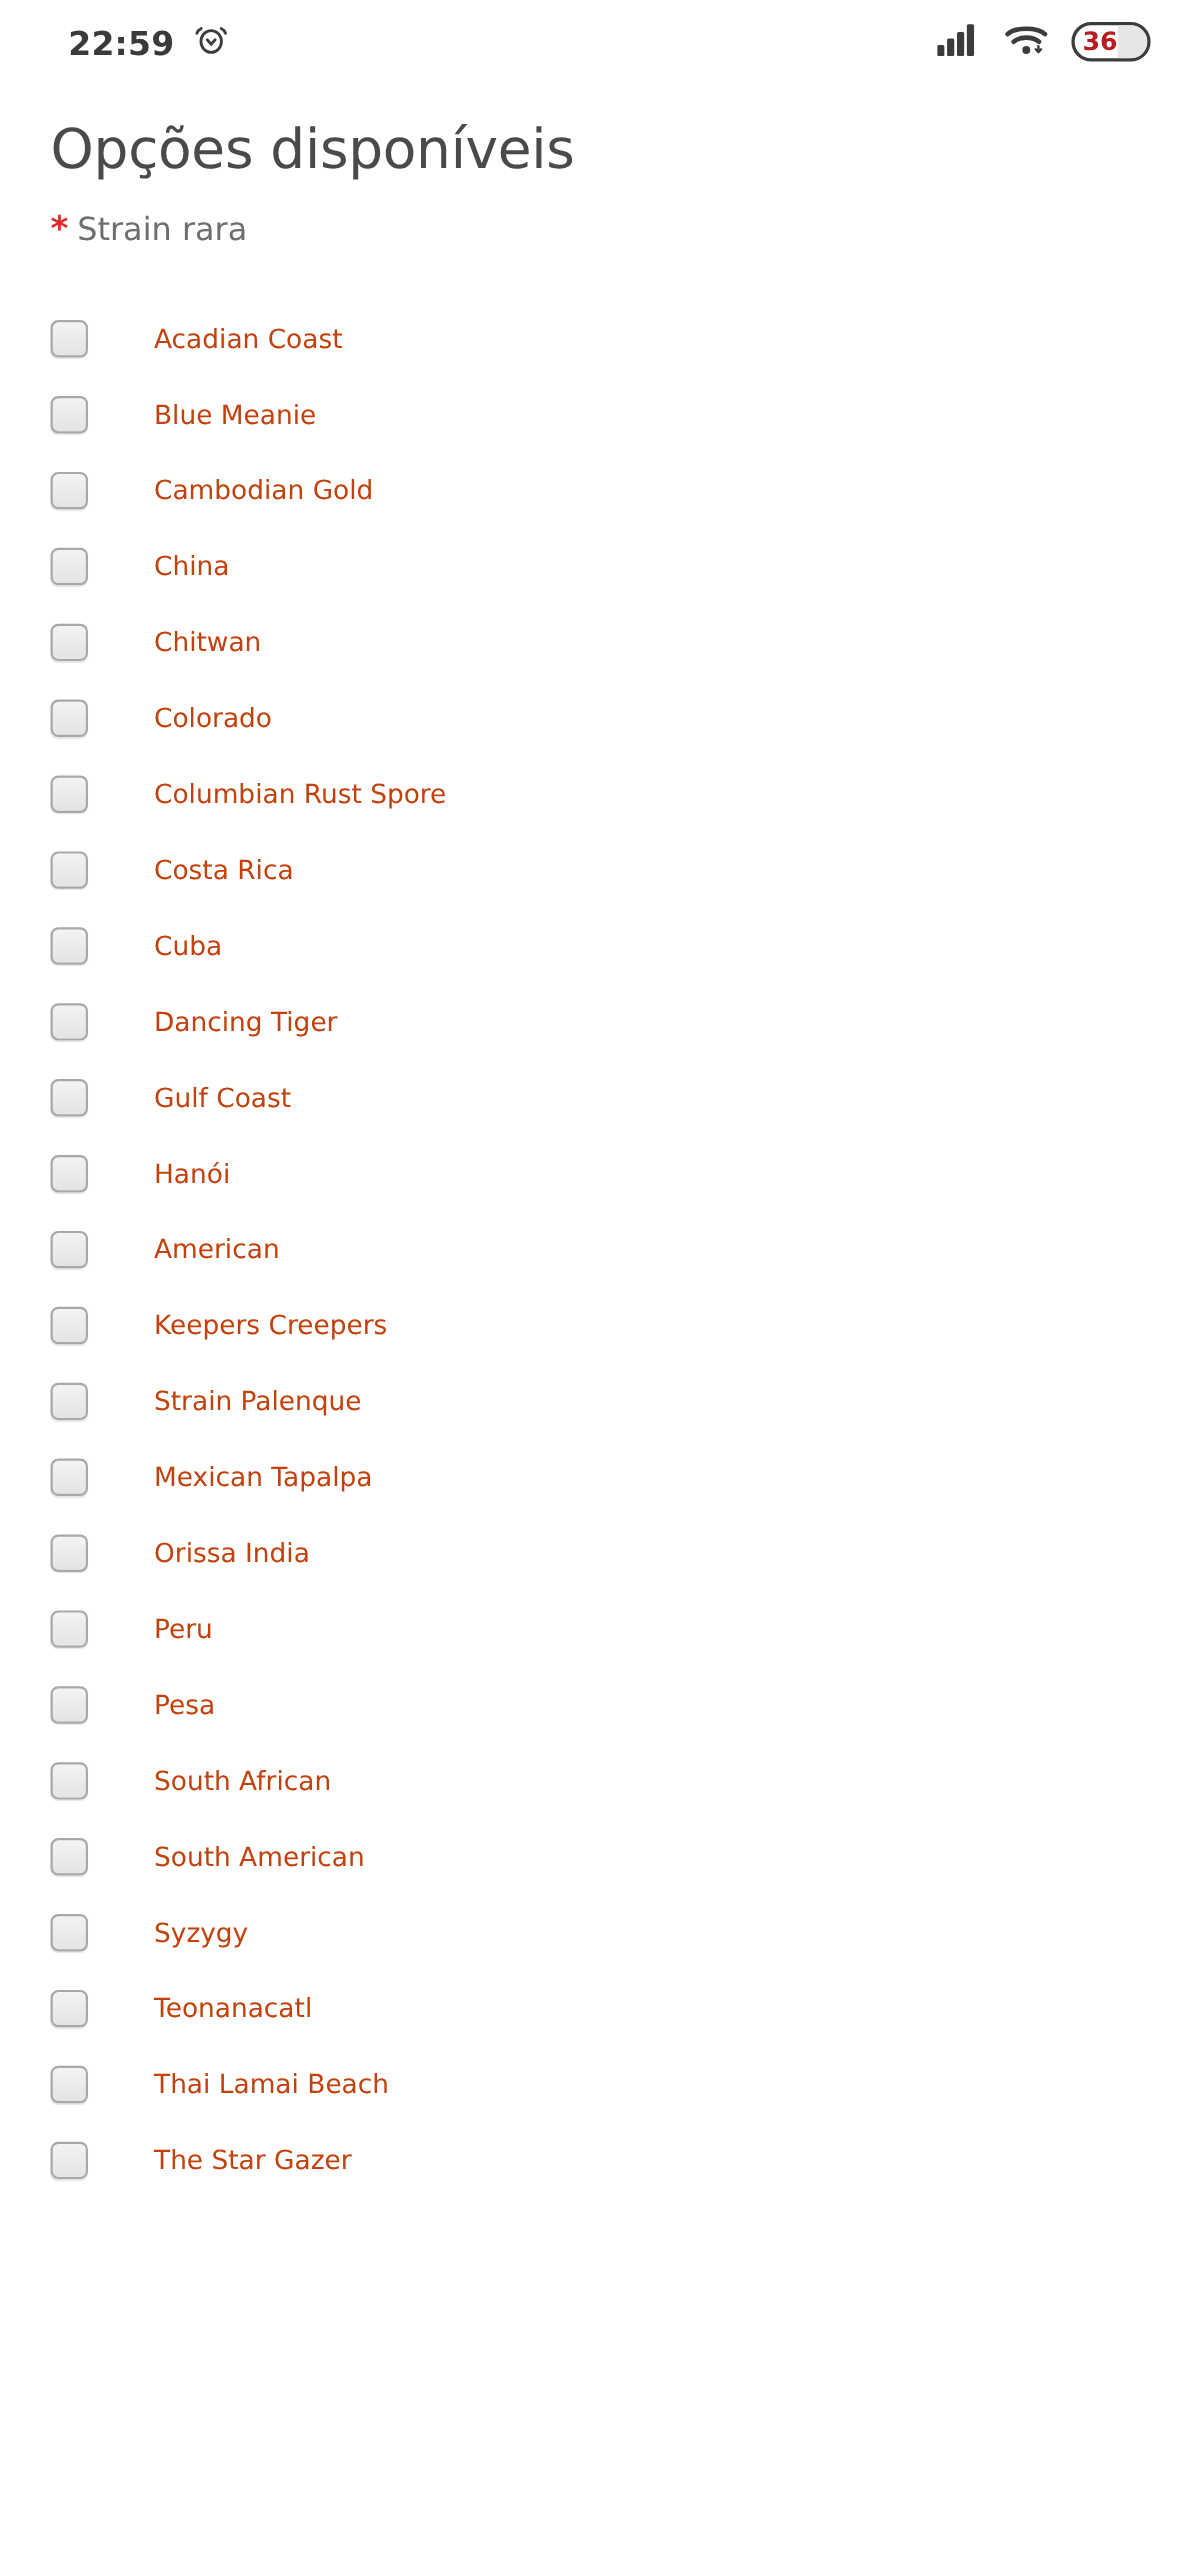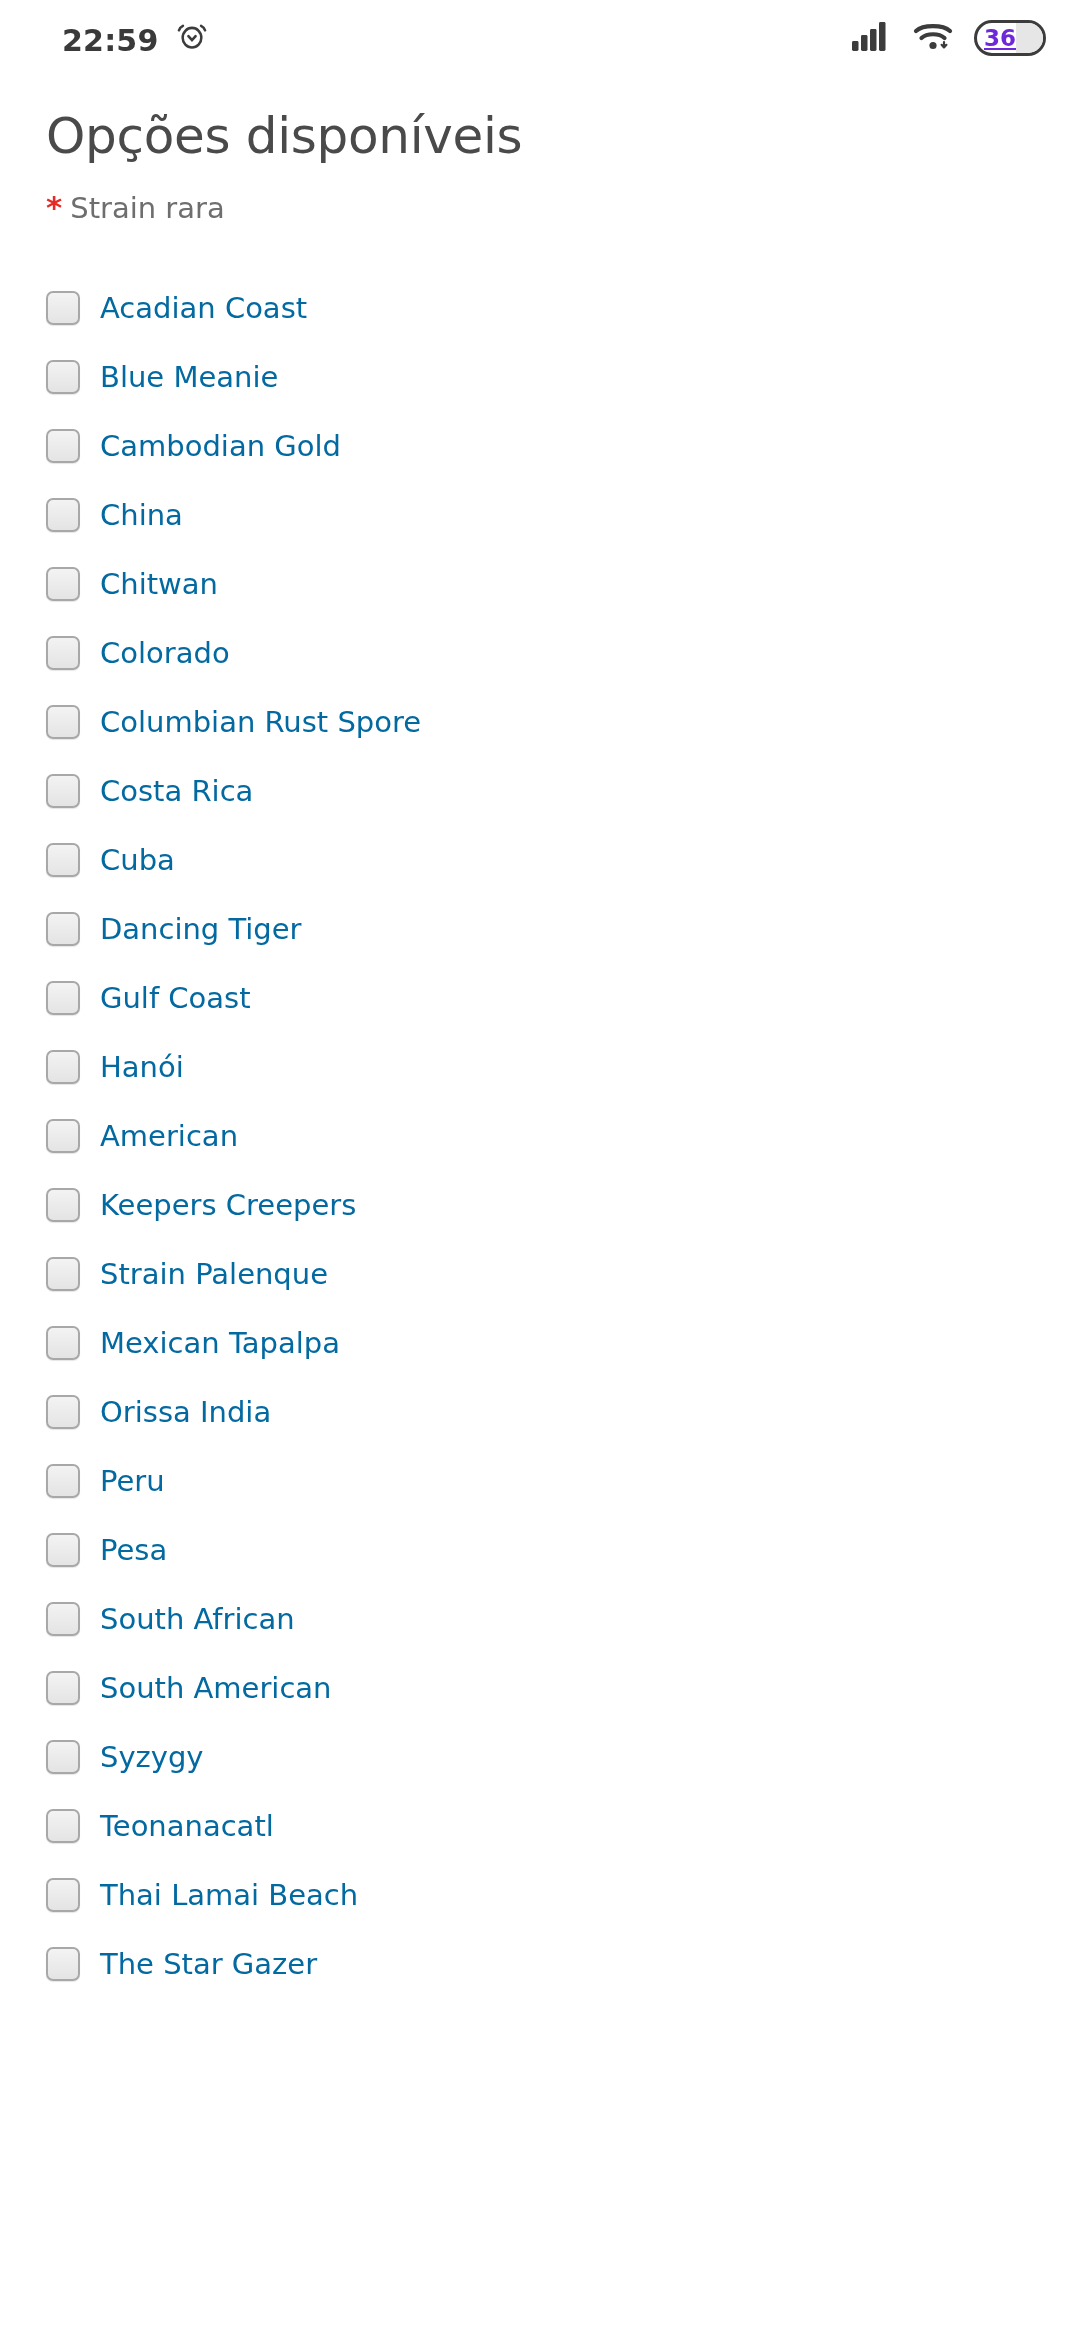--- a/index.html
+++ b/index.html
@@ -66,10 +66,9 @@
     z-index: 2;
     font-size: 23px;
     font-weight: bold;
-    color: #6d28d9;
+    color: #b91c1c;
     line-height: 1;
     margin-right: 20px;
-    text-decoration: underline;
   }
 
   

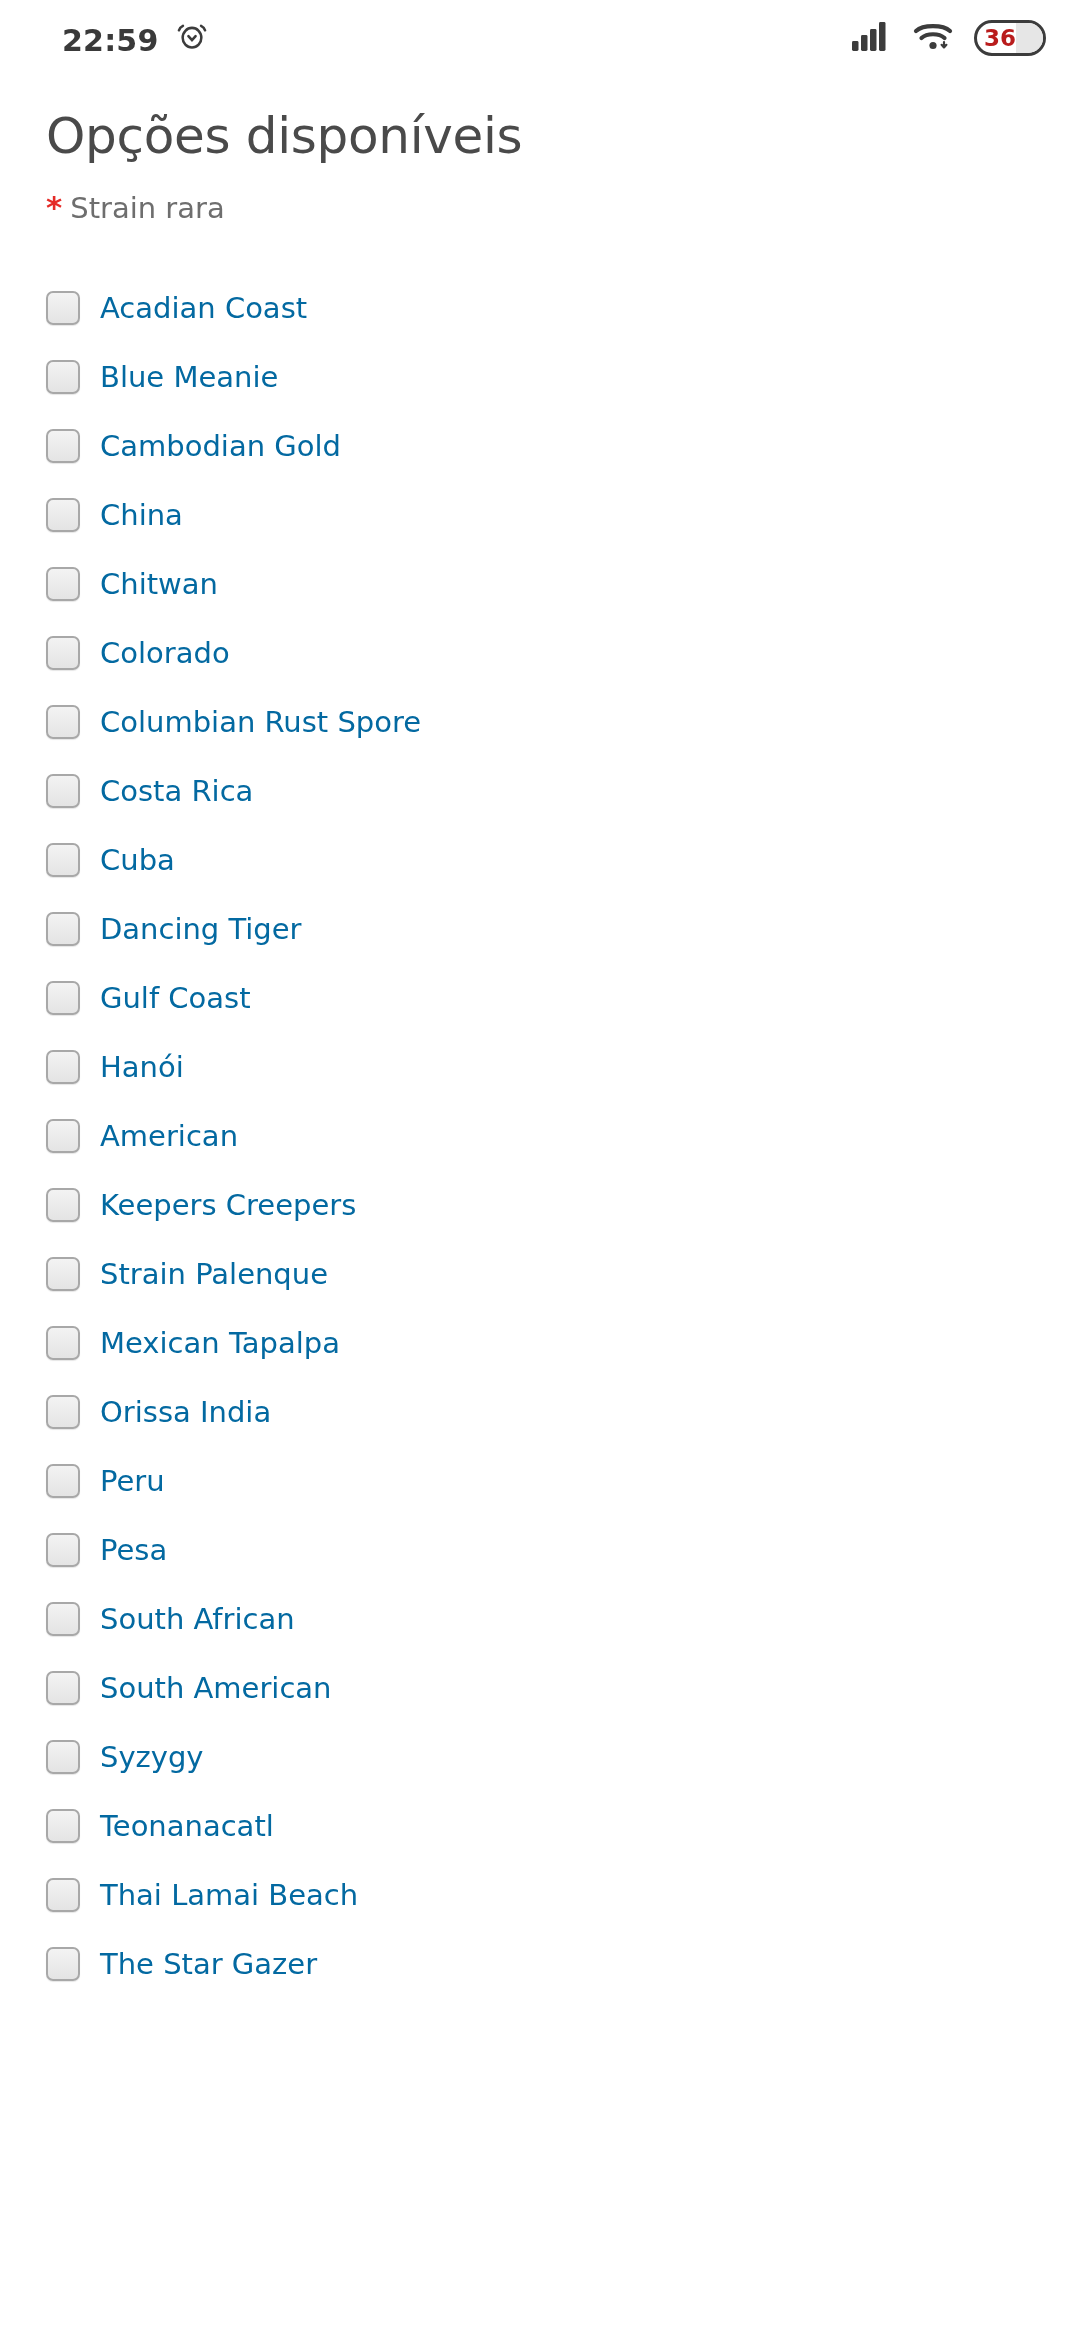--- a/index.html
+++ b/index.html
@@ -119,10 +119,11 @@
     box-shadow: 0 1px 1px rgba(0,0,0,0.10);
   }
   .option-label {
-    font-size: 29px;
-    color: #0369a1;
+    font-size: 24px;
+    color: #c2410c;
     line-height: 1.2;
     white-space: nowrap;
+    margin-left: 40px;
   }
 </style>
 </head>

